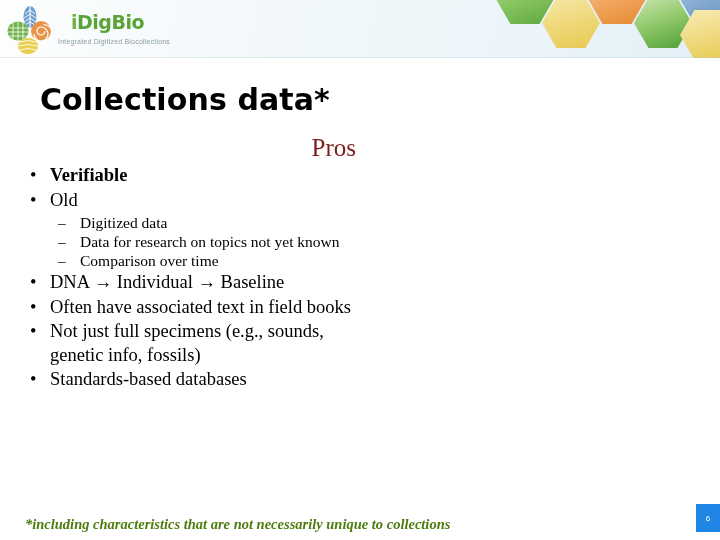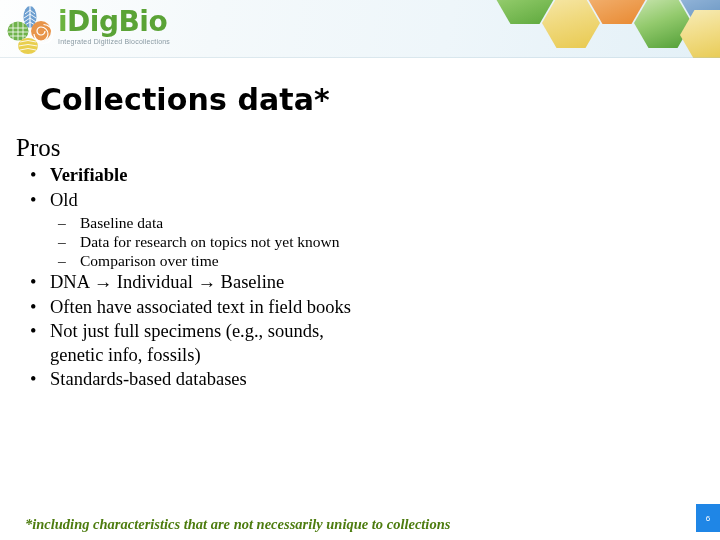--- a/index.html
+++ b/index.html
@@ -77,10 +77,11 @@
   .logo-word {
     font-family: "DejaVu Sans", sans-serif;
     font-weight: bold;
-    font-size: 28px;
+    font-size: 19px;
     letter-spacing: -0.5px;
     color: #6cb33f;
     line-height: 30px;
+    margin-left: 13px;
   }
   .logo-word .cap { color: #5aa336; }
   .logo-tag {

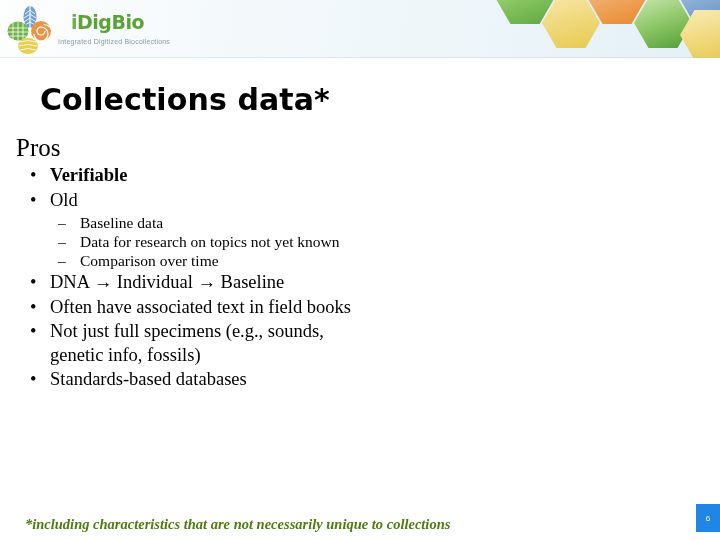--- a/index.html
+++ b/index.html
@@ -115,9 +115,10 @@
   .heading-pros {
     font-family: "Liberation Serif", serif;
     font-size: 25px;
-    color: #000000;
+    color: #7f1d1d;
     line-height: 30px;
     margin: 0 0 1px 0;
+    text-align: right;
   }
 
   ul.lvl1 {

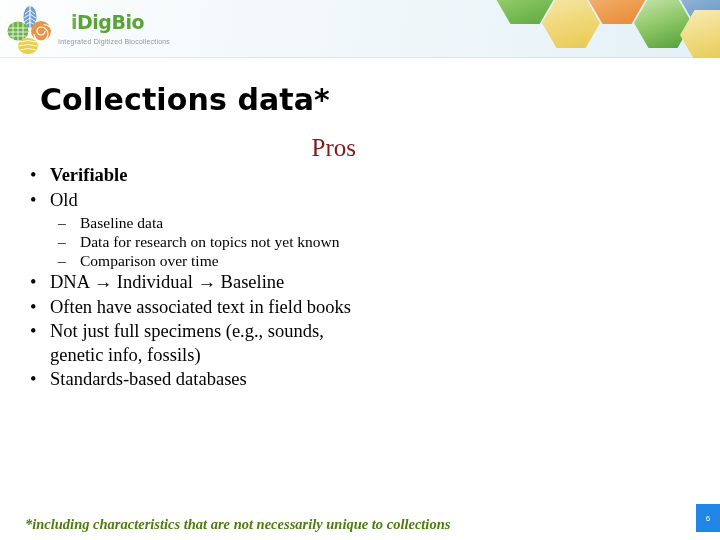--- a/index.html
+++ b/index.html
@@ -268,7 +268,7 @@
         <ul class="lvl2">
           <li>
             <span class="bdash">–</span>
-            <span class="txt">Baseline data</span>
+            <span class="txt">Digitized data</span>
           </li>
           <li>
             <span class="bdash">–</span>

